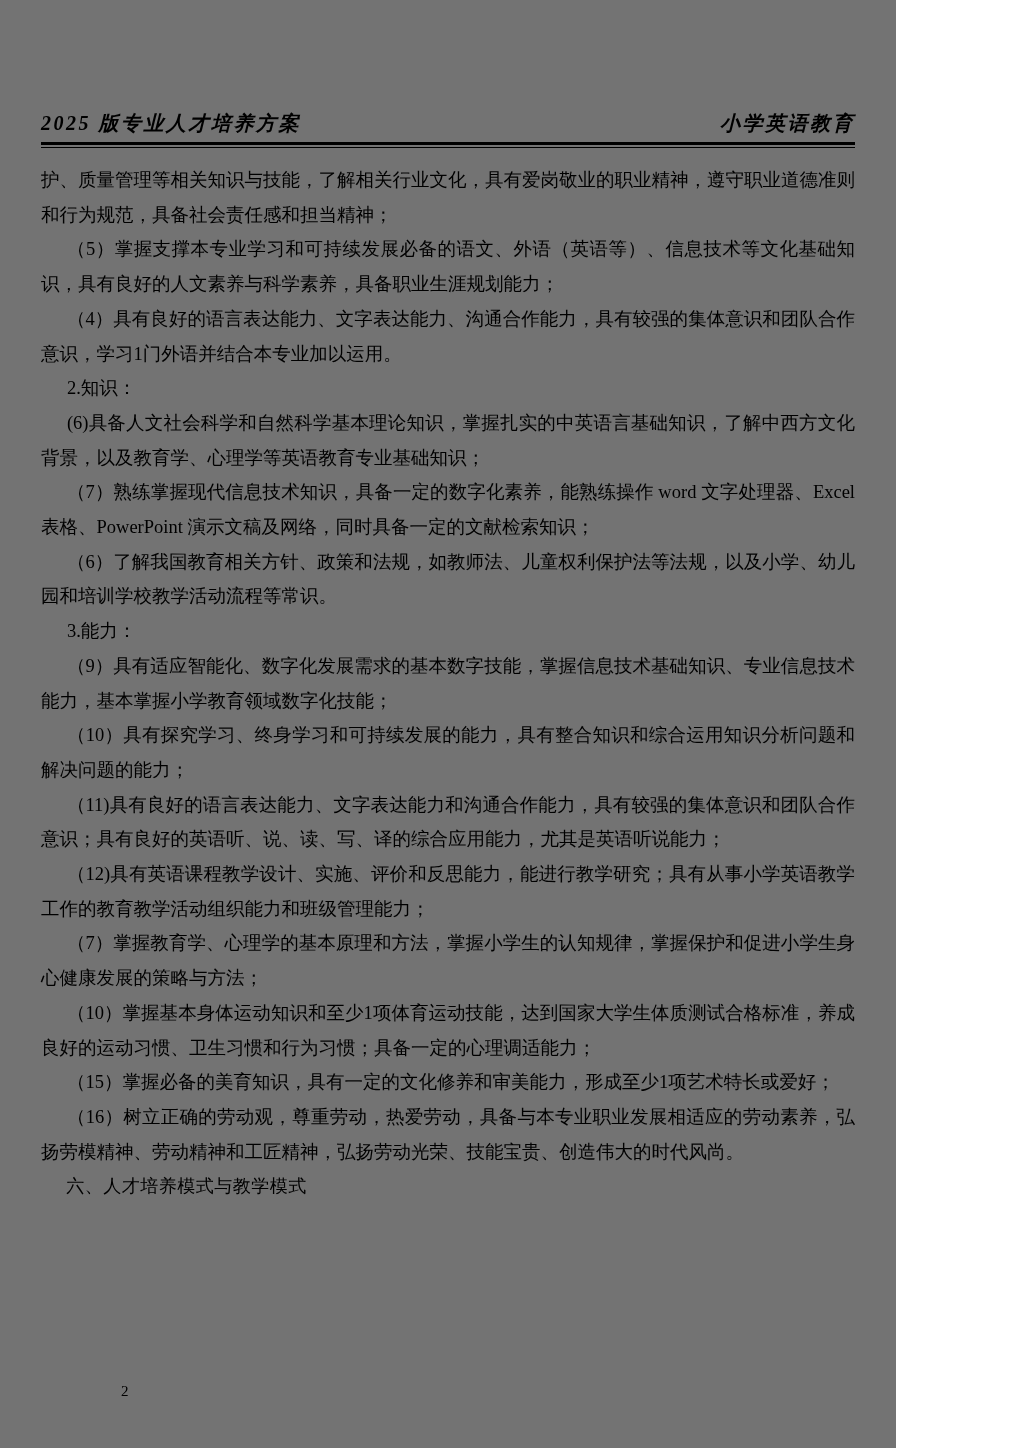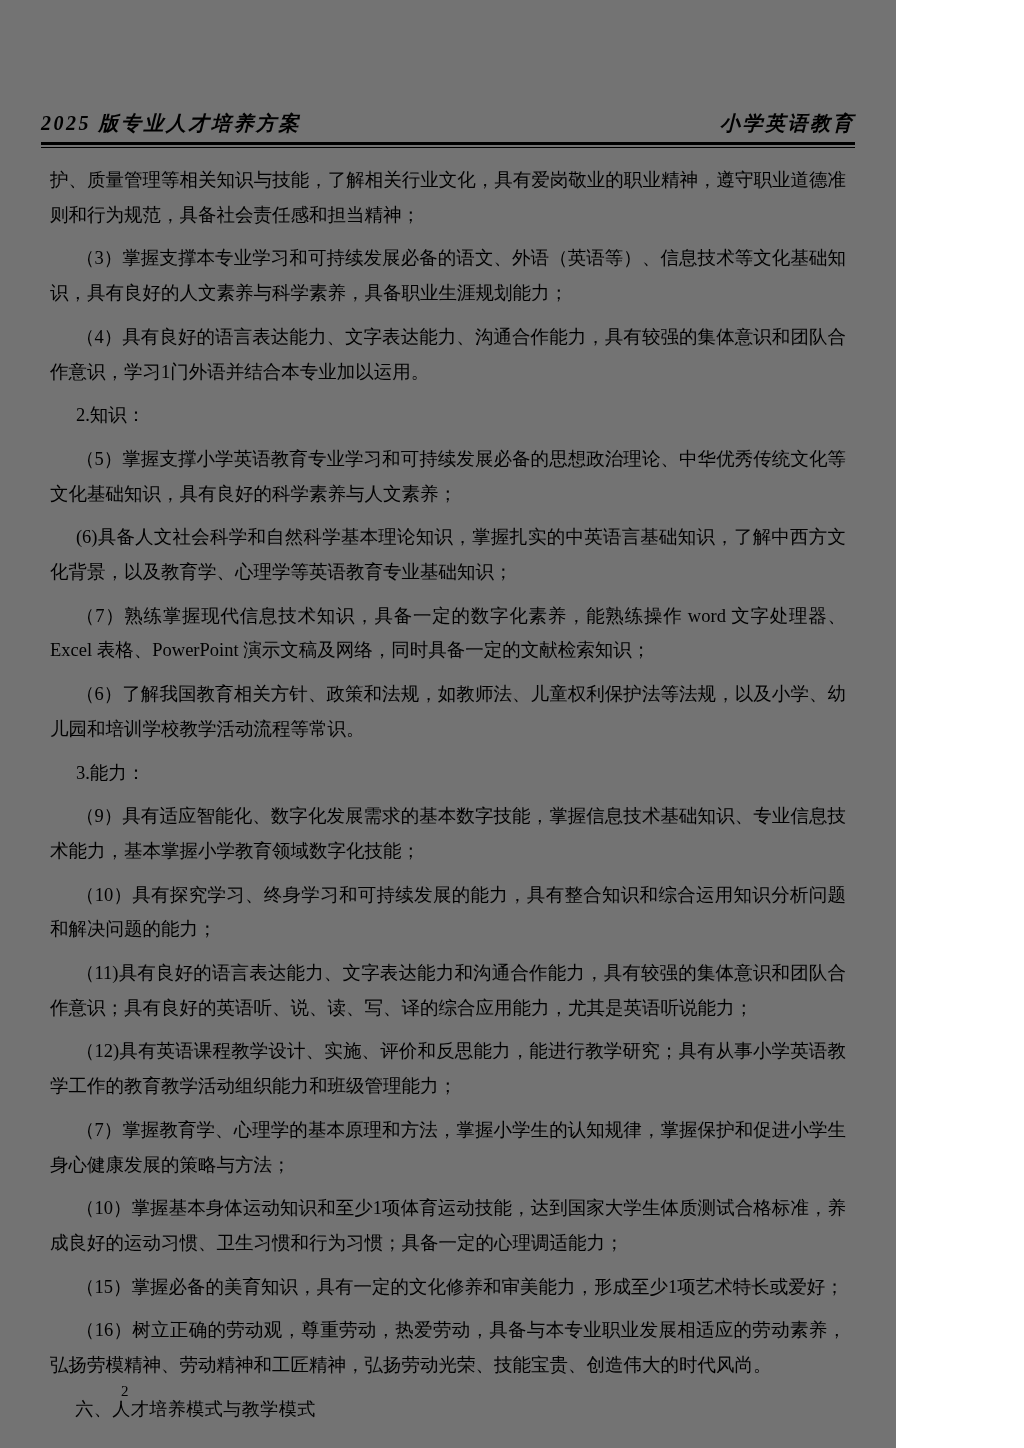--- a/index.html
+++ b/index.html
@@ -54,7 +54,7 @@
     text-justify: inter-character;
   }
   .content p {
-    margin: 9px;
+    margin: 0;
     padding: 0;
     text-indent: 1.4em;
   }

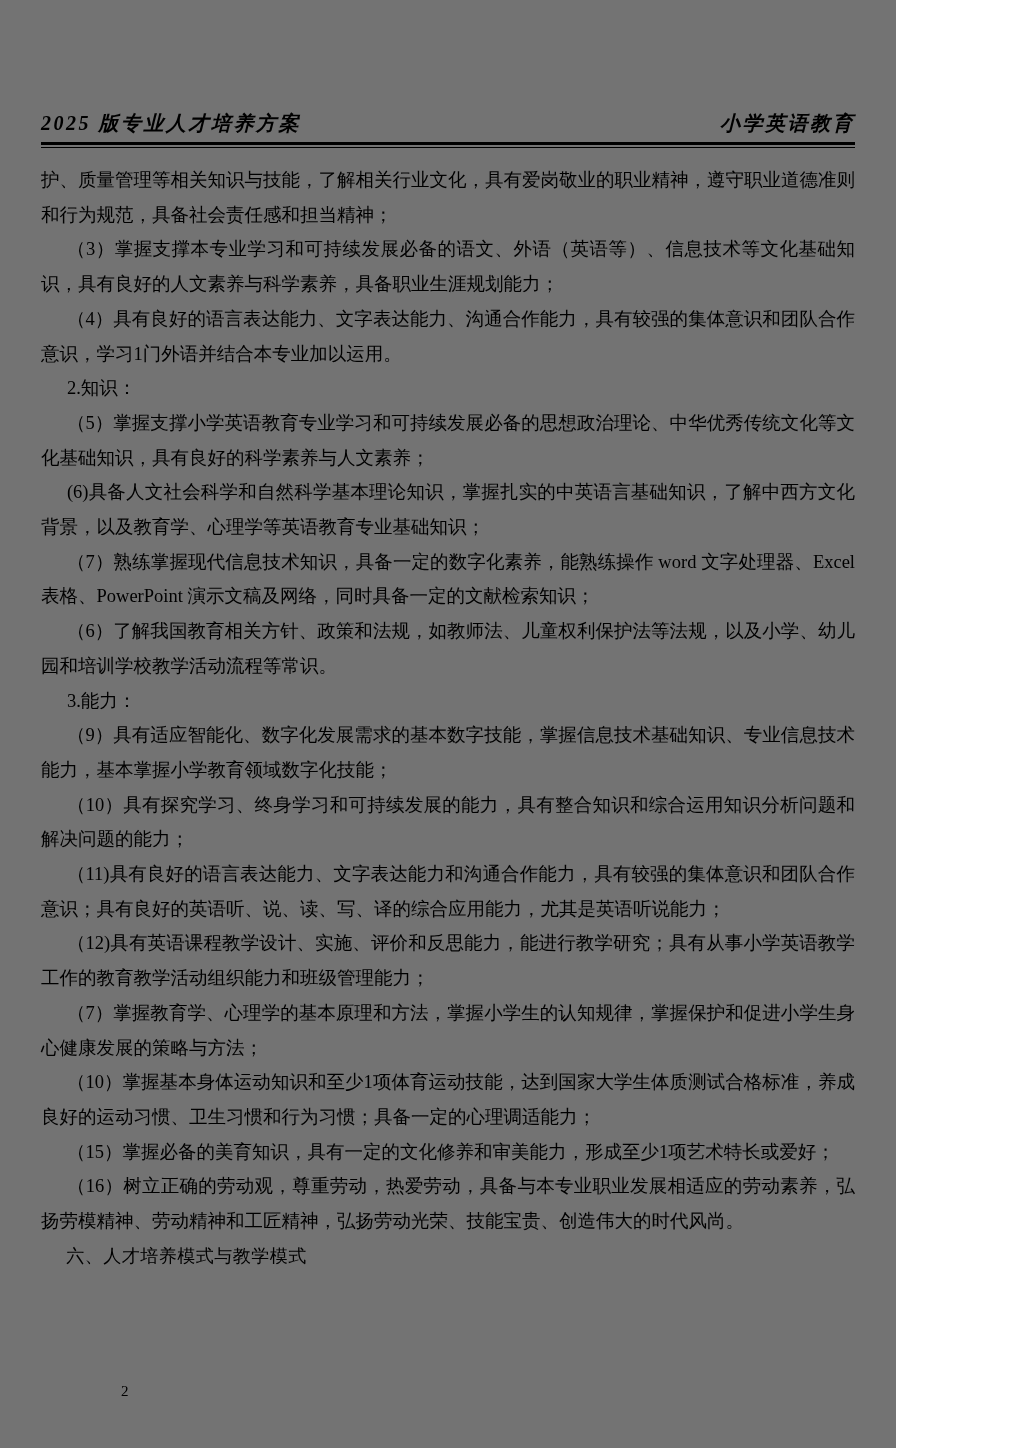--- a/index.html
+++ b/index.html
@@ -90,7 +90,7 @@
 
   <div class="content">
     <p class="noindent">护、质量管理等相关知识与技能，了解相关行业文化，具有爱岗敬业的职业精神，遵守职业道德准则和行为规范，具备社会责任感和担当精神；</p>
-    <p>（3）掌握支撑本专业学习和可持续发展必备的语文、外语（英语等）、信息技术等文化基础知识，具有良好的人文素养与科学素养，具备职业生涯规划能力；</p>
+    <p>（5）掌握支撑本专业学习和可持续发展必备的语文、外语（英语等）、信息技术等文化基础知识，具有良好的人文素养与科学素养，具备职业生涯规划能力；</p>
     <p>（4）具有良好的语言表达能力、文字表达能力、沟通合作能力，具有较强的集体意识和团队合作意识，学习1门外语并结合本专业加以运用。</p>
     <p>2.知识：</p>
     <p>（5）掌握支撑小学英语教育专业学习和可持续发展必备的思想政治理论、中华优秀传统文化等文化基础知识，具有良好的科学素养与人文素养；</p>

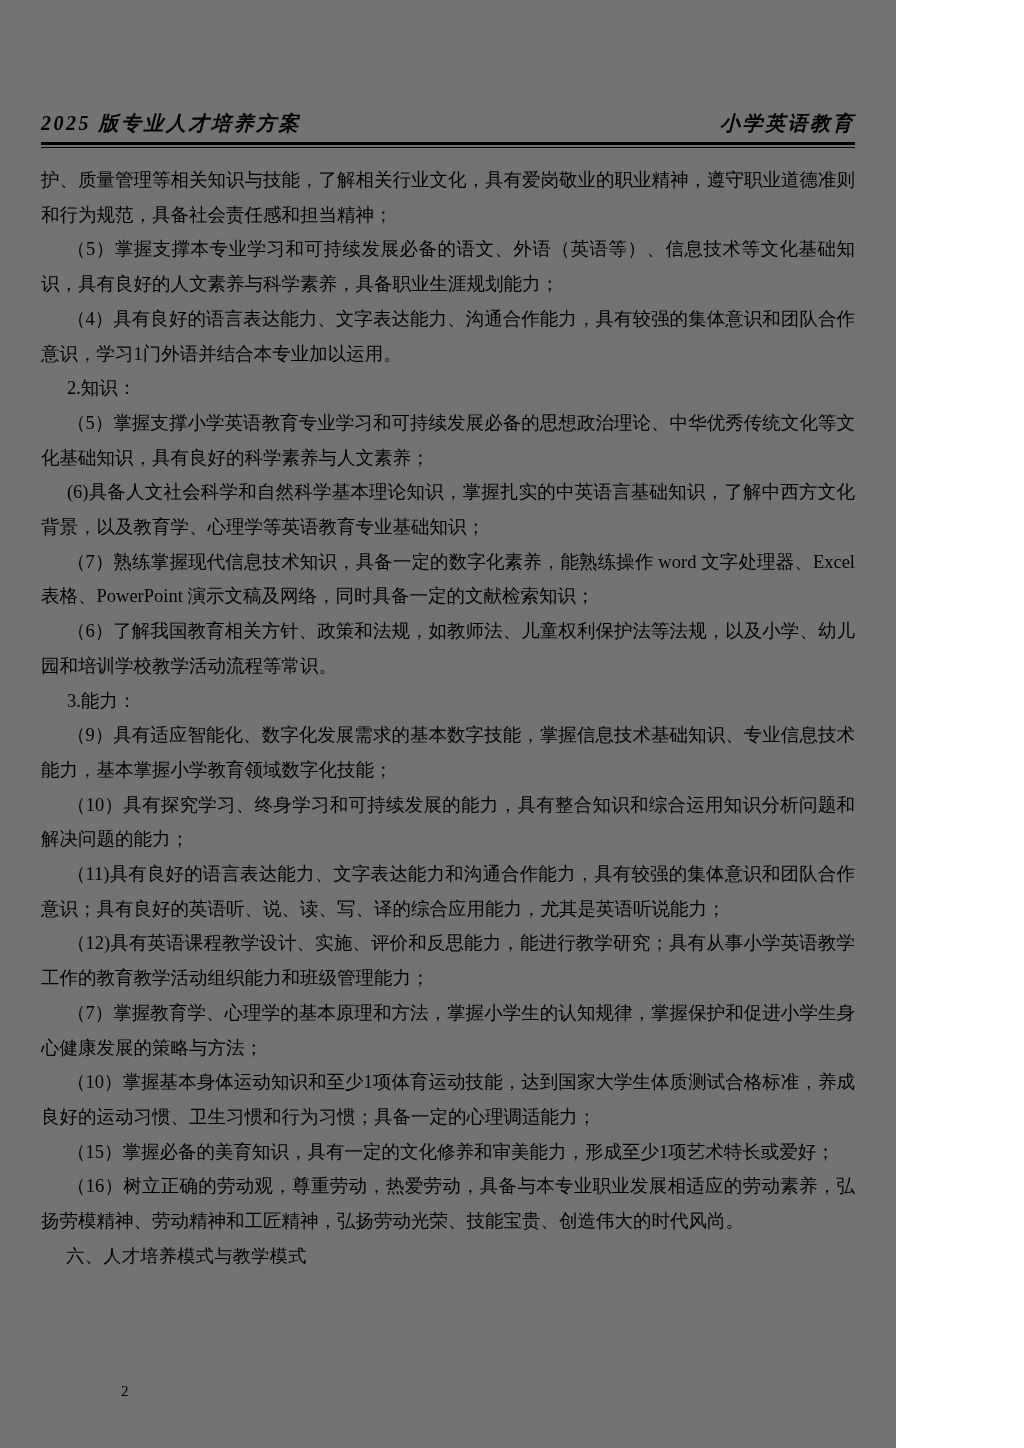--- a/index.html
+++ b/index.html
@@ -93,7 +93,6 @@
     <p>（5）掌握支撑本专业学习和可持续发展必备的语文、外语（英语等）、信息技术等文化基础知识，具有良好的人文素养与科学素养，具备职业生涯规划能力；</p>
     <p>（4）具有良好的语言表达能力、文字表达能力、沟通合作能力，具有较强的集体意识和团队合作意识，学习1门外语并结合本专业加以运用。</p>
     <p>2.知识：</p>
-    <p>（5）掌握支撑小学英语教育专业学习和可持续发展必备的思想政治理论、中华优秀传统文化等文化基础知识，具有良好的科学素养与人文素养；</p>
     <p>(6)具备人文社会科学和自然科学基本理论知识，掌握扎实的中英语言基础知识，了解中西方文化背景，以及教育学、心理学等英语教育专业基础知识；</p>
     <p>（7）熟练掌握现代信息技术知识，具备一定的数字化素养，能熟练操作 word 文字处理器、Excel 表格、PowerPoint 演示文稿及网络，同时具备一定的文献检索知识；</p>
     <p>（6）了解我国教育相关方针、政策和法规，如教师法、儿童权利保护法等法规，以及小学、幼儿园和培训学校教学活动流程等常识。</p>

